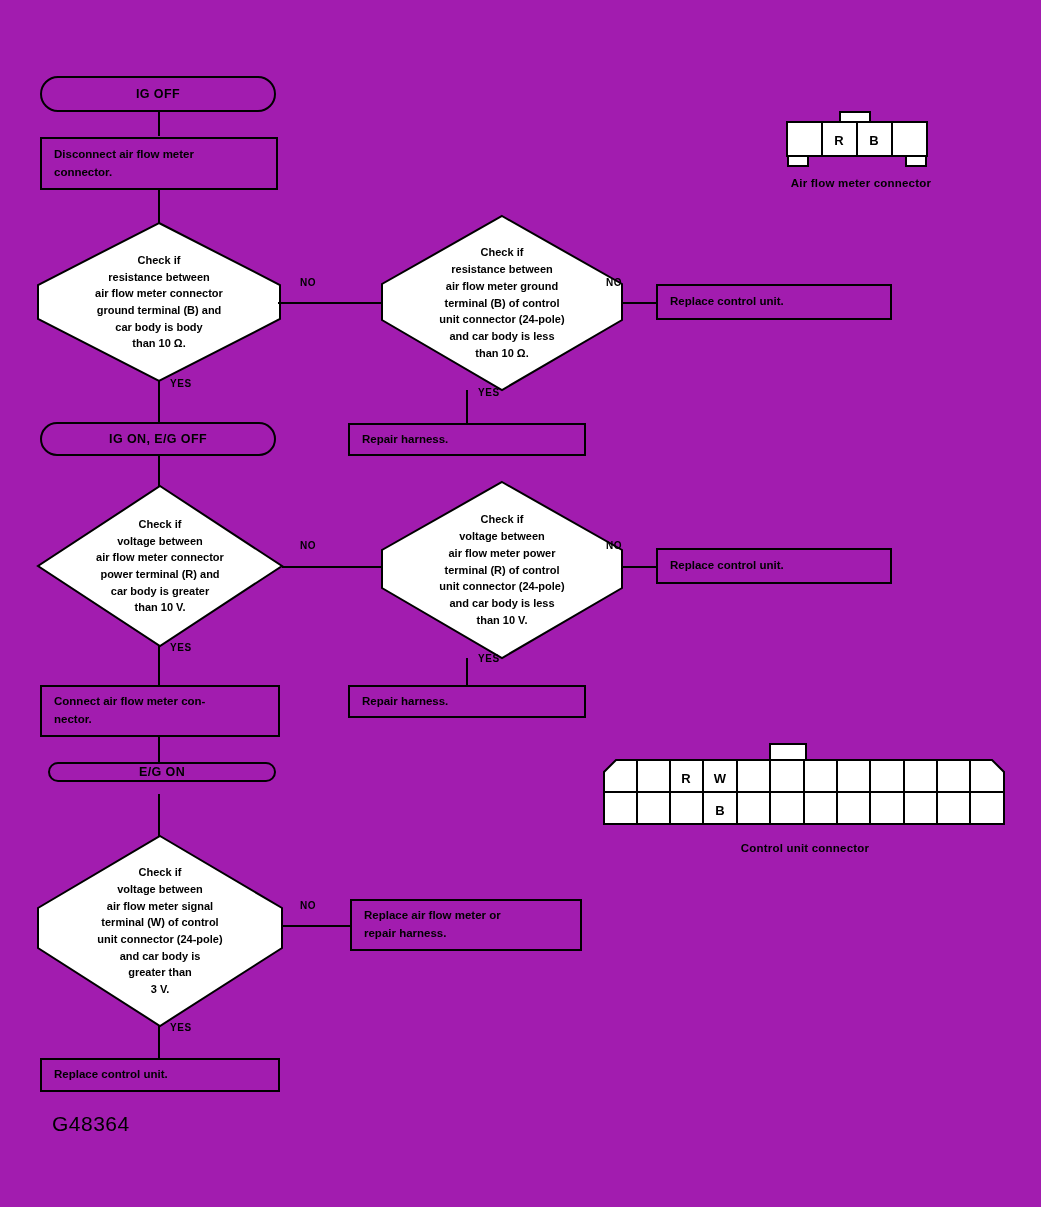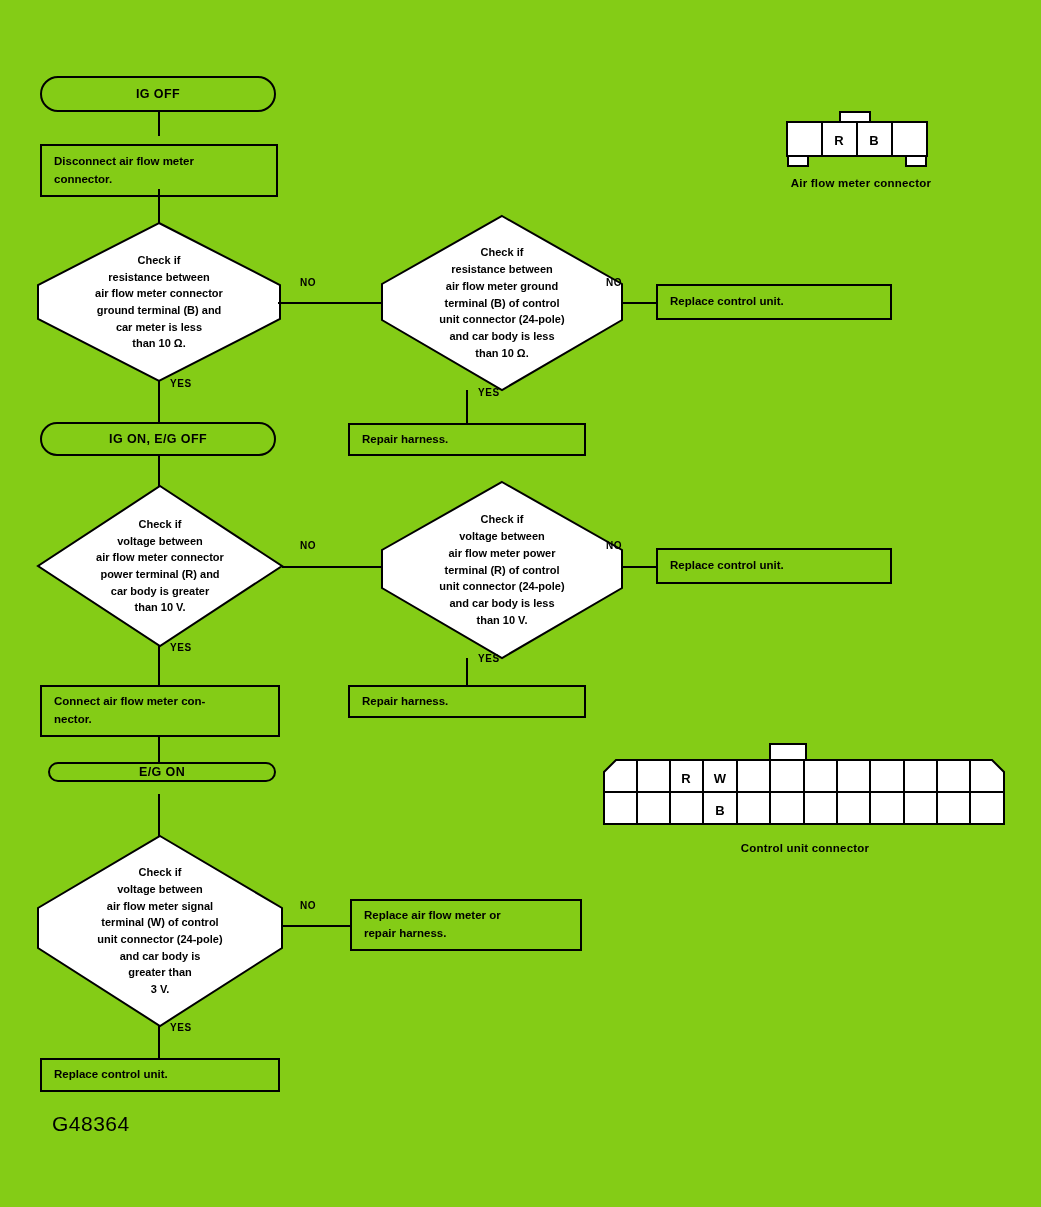--- a/index.html
+++ b/index.html
@@ -17,7 +17,7 @@
     width: 1041px;
     height: 1207px;
     overflow: hidden;
-    background: #84cc16;
+    background: #a21caf;
   }
   
   .node {

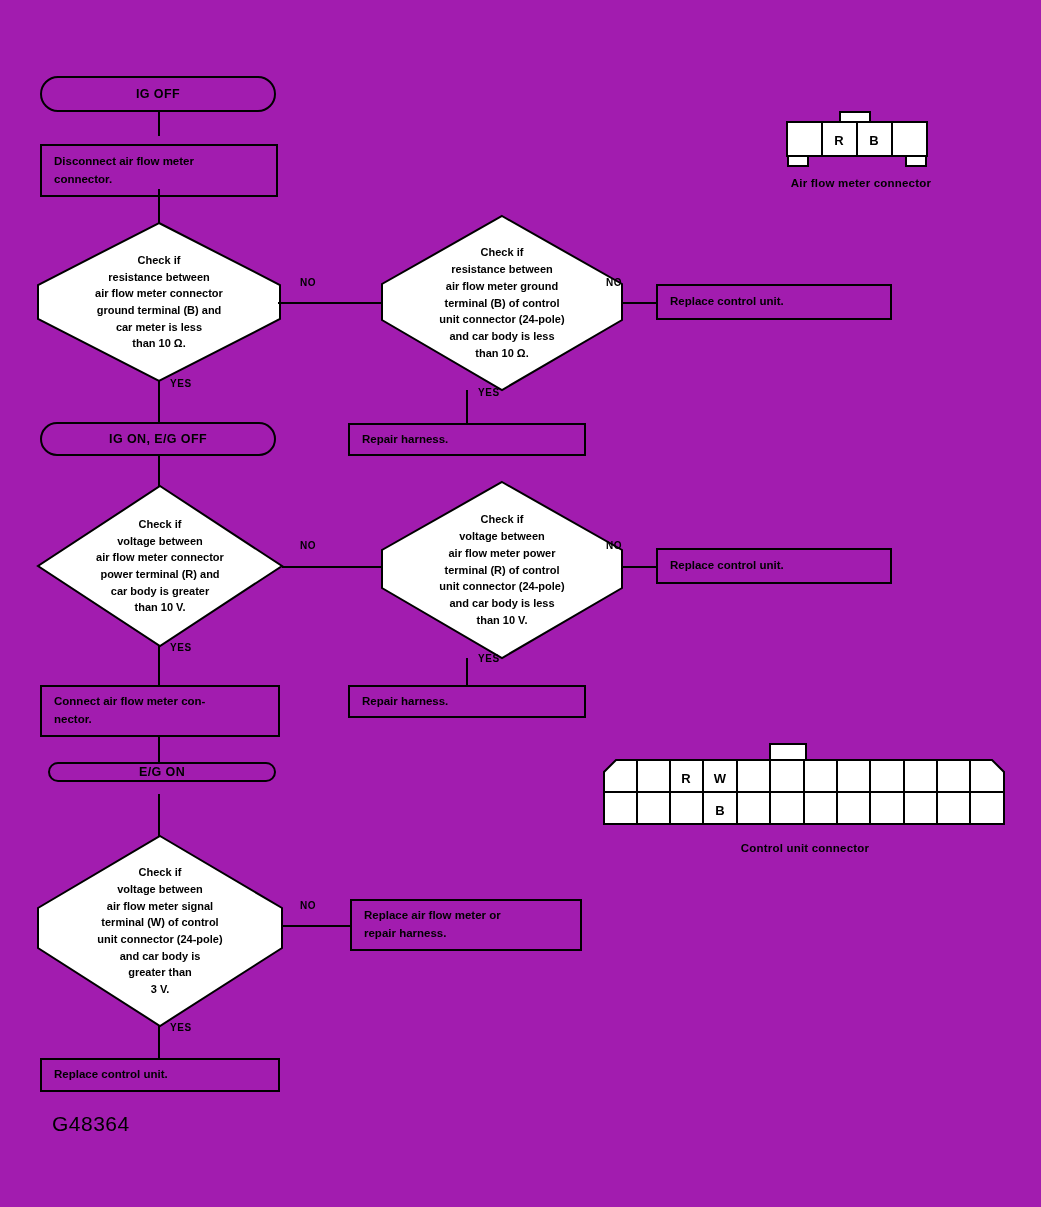--- a/index.html
+++ b/index.html
@@ -124,7 +124,7 @@
 
   <div class="line-v" style="left:158px; top:112px; height:24px;"></div>
 
-  <div class="node process" style="left:40px; top:144px; width:238px; height:53px;">
+  <div class="node process" style="left:40px; top:137px; width:238px; height:53px;">
     <span class="lines">
       <span>Disconnect air flow meter</span>
       <span>connector.</span>

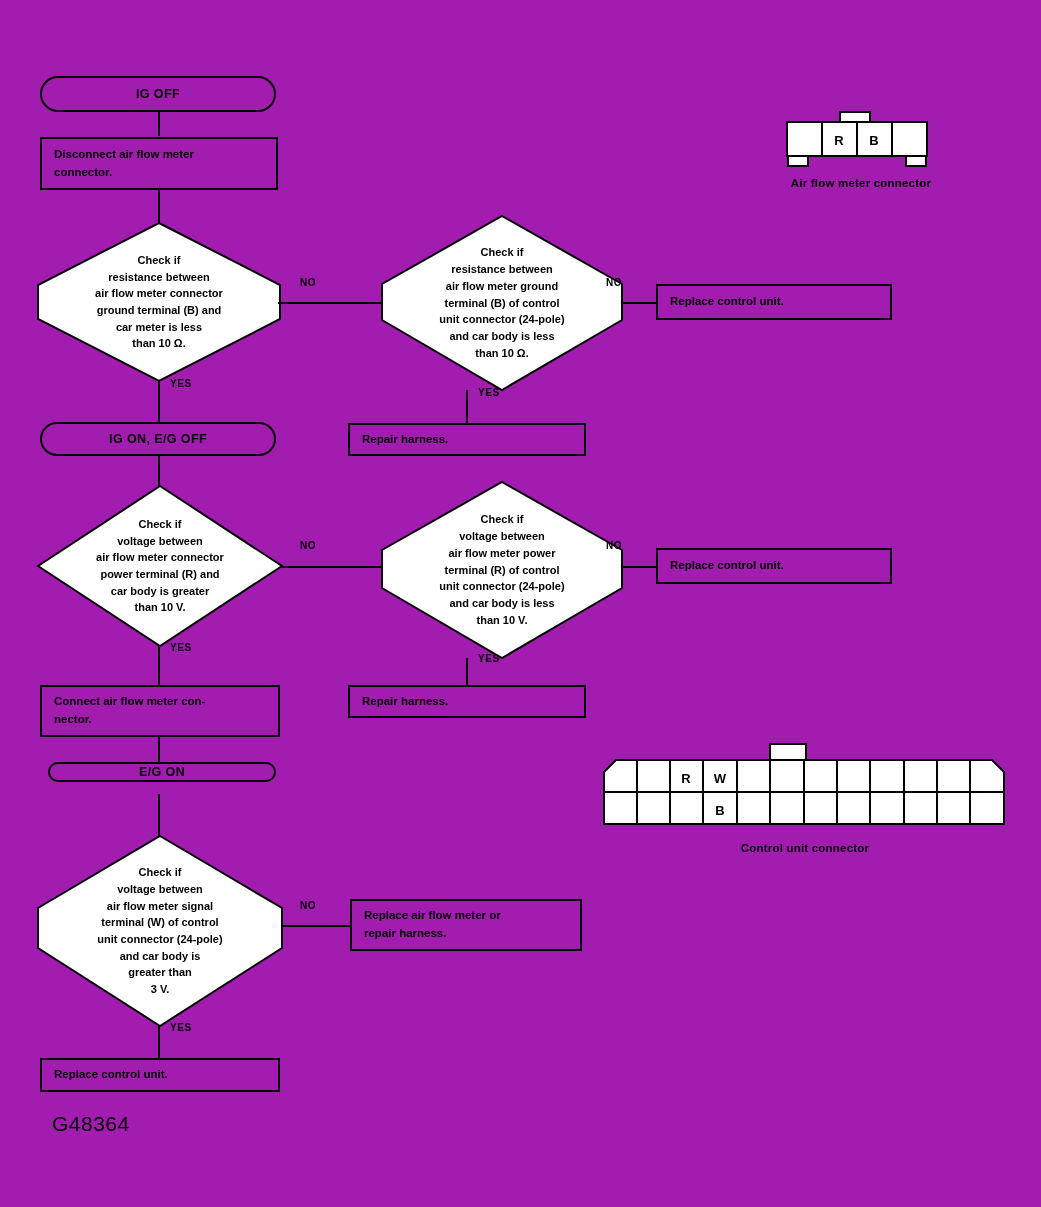--- a/index.html
+++ b/index.html
@@ -142,7 +142,7 @@
       <span>resistance between</span>
       <span>air flow meter connector</span>
       <span>ground terminal (B) and</span>
-      <span>car meter is less</span>
+      <span>car body is body</span>
       <span>than 10 Ω.</span>
     </div>
   </div>

